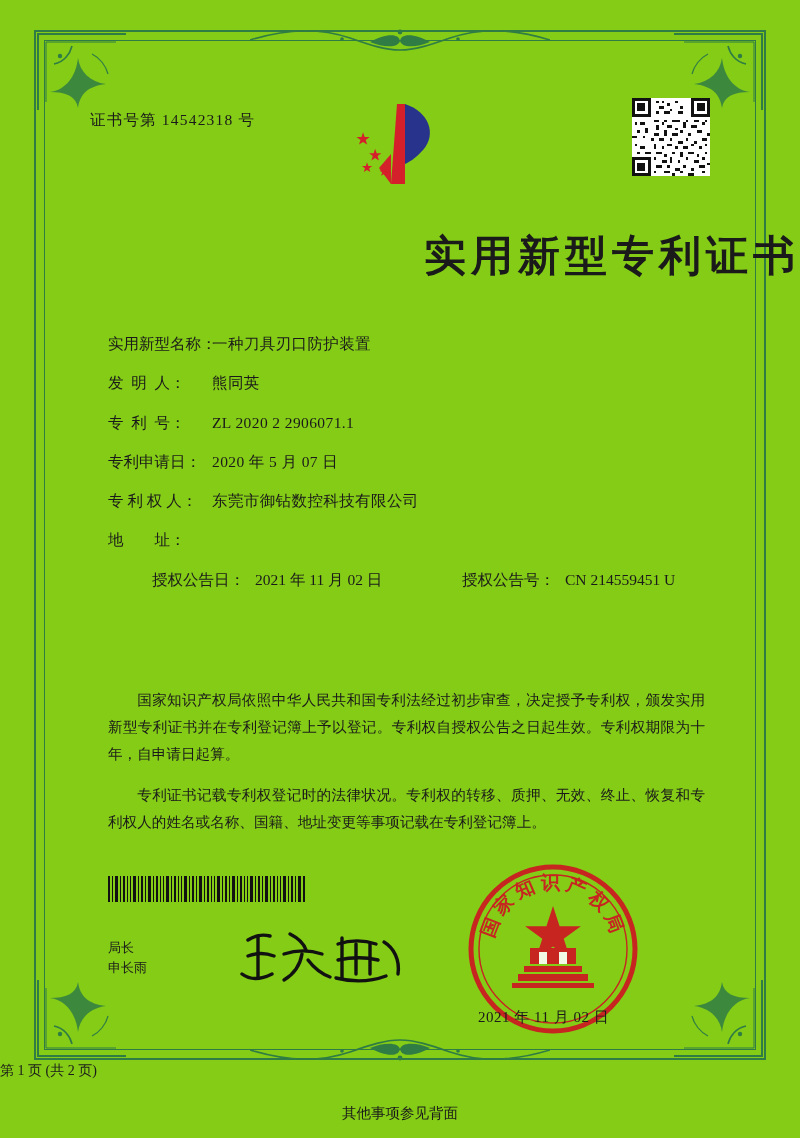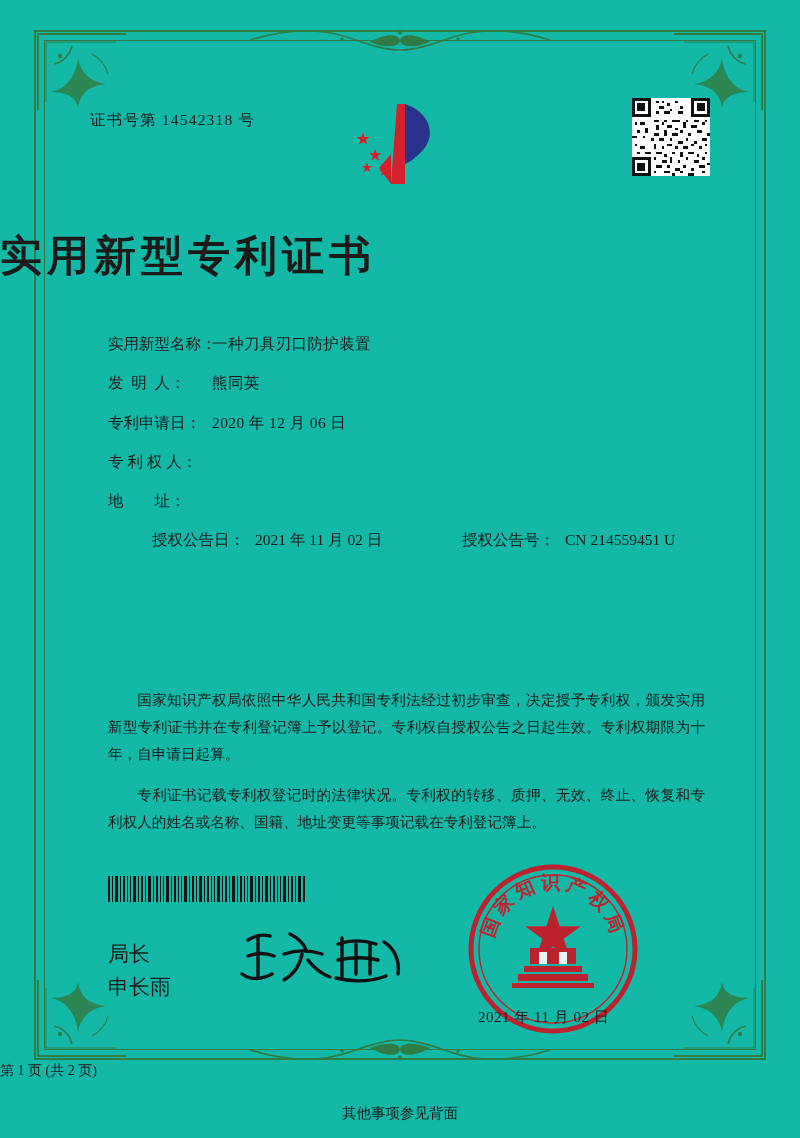--- a/index.html
+++ b/index.html
@@ -19,7 +19,7 @@
   .page {
     position: absolute;
     inset: 0;
-    background: #14b8a6;
+    background: #84cc16;
   }
 
   

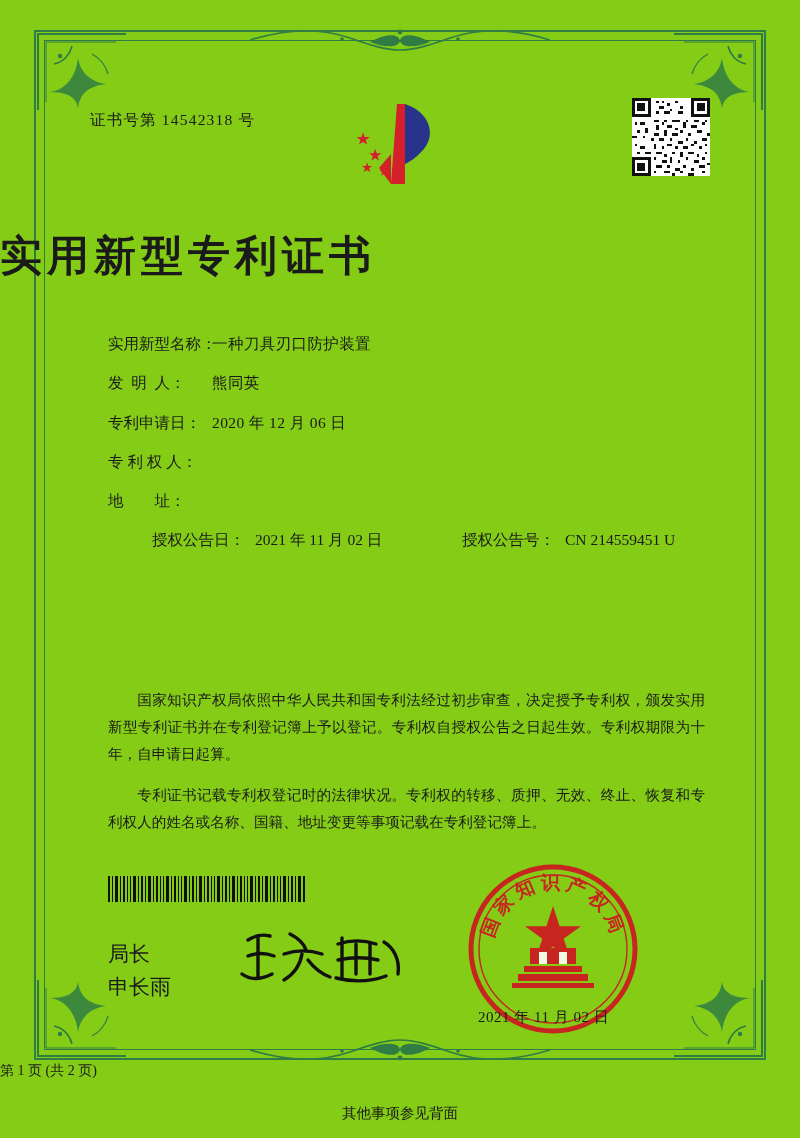--- a/index.html
+++ b/index.html
@@ -78,7 +78,7 @@
   .title {
     position: absolute;
     left: 0; right: 0; top: 228px;
-    text-align: left;
+    text-align: right;
     font-size: 42px;
     font-weight: bold;
     letter-spacing: 5px;

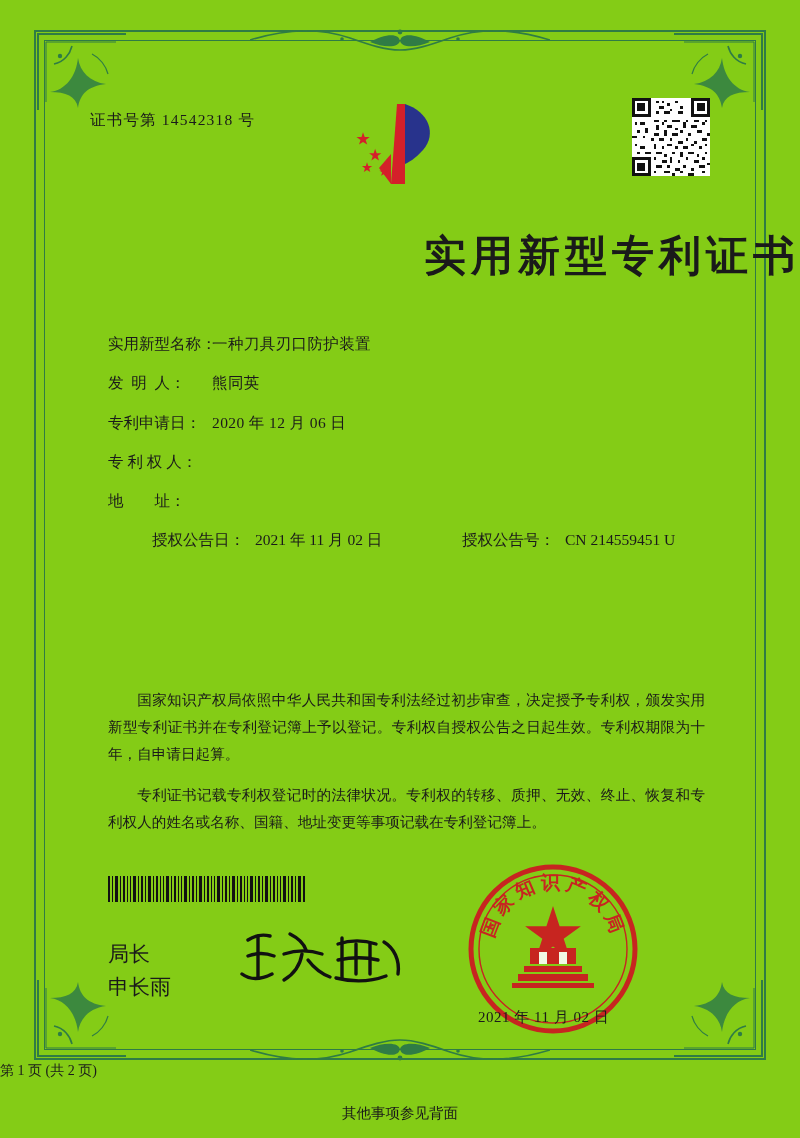--- a/index.html
+++ b/index.html
@@ -389,6 +389,10 @@
       <div class="field-value">熊同英</div>
     </div>
 
+    <div class="field-row">
+      <div class="field-label">专  利  号：</div>
+      <div class="field-value">ZL 2020 2 2906071.1</div>
+    </div>
 
     <div class="field-row">
       <div class="field-label">专利申请日：</div>

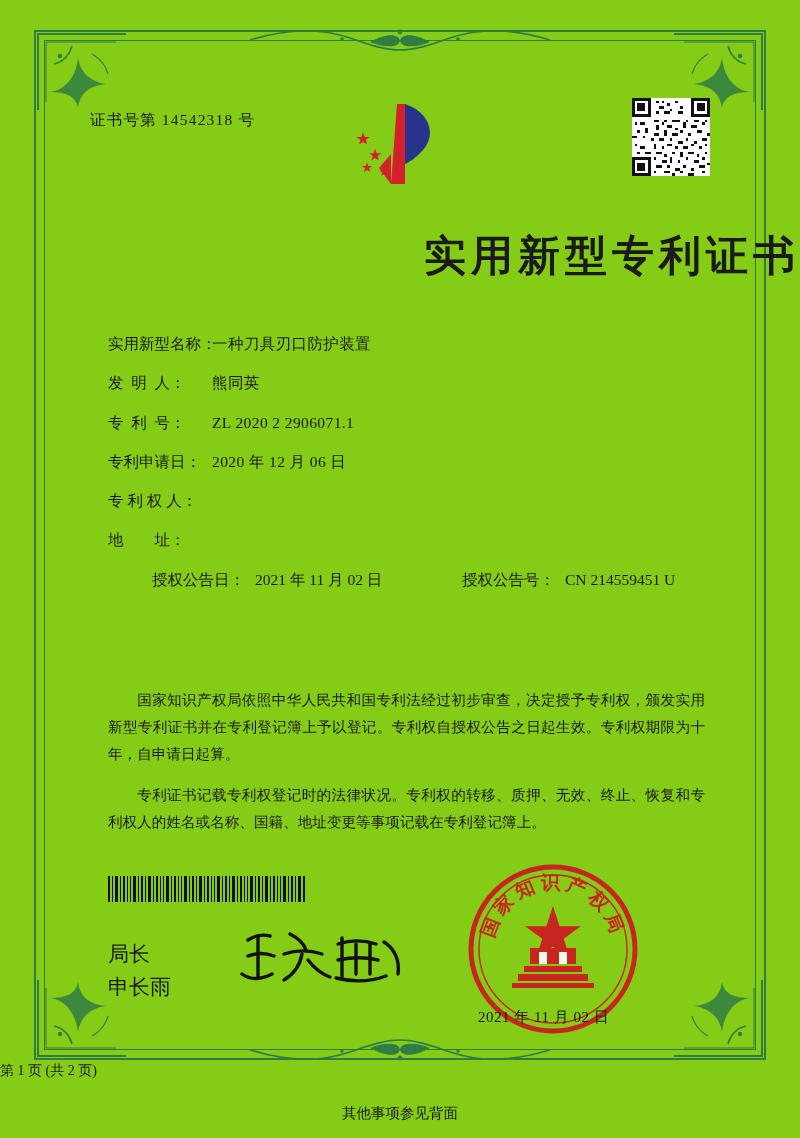--- a/index.html
+++ b/index.html
@@ -396,7 +396,7 @@
 
     <div class="field-row">
       <div class="field-label">专利申请日：</div>
-      <div class="field-value">2020 年 12 月 06 日</div>
+      <div class="field-value">2020 年 5 月 07 日</div>
     </div>
 
     <div class="field-row">

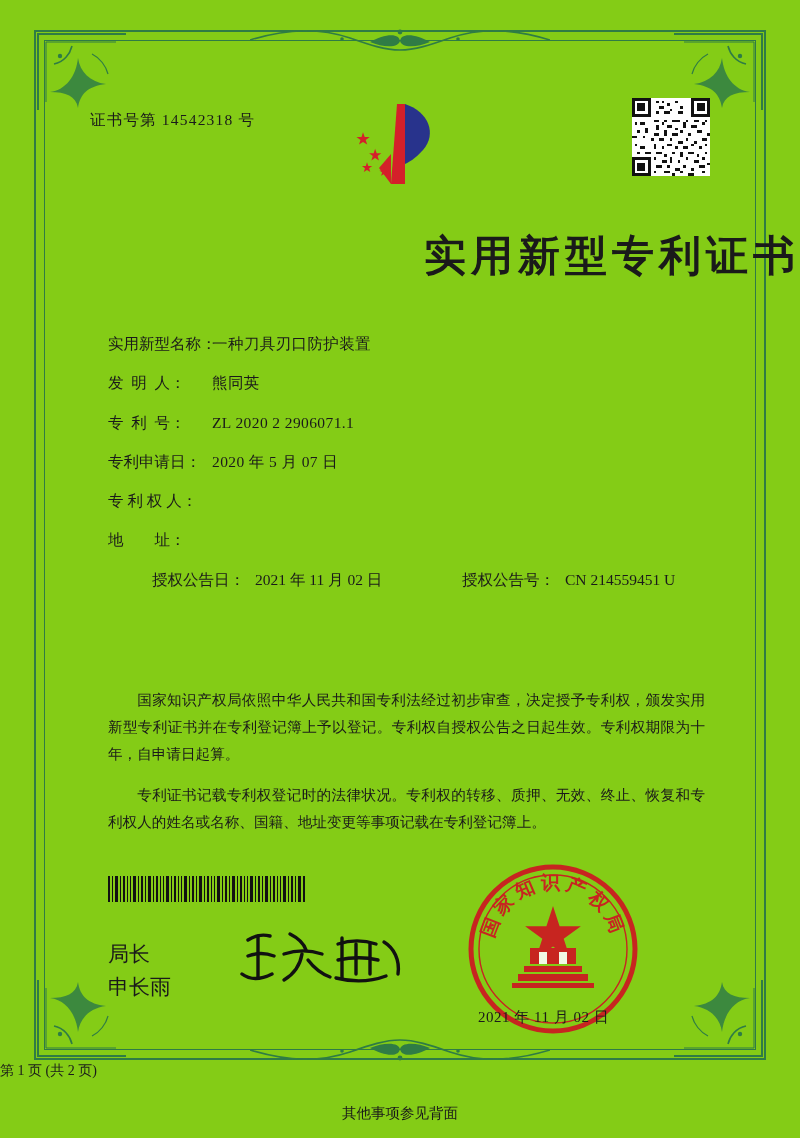--- a/index.html
+++ b/index.html
@@ -401,6 +401,7 @@
 
     <div class="field-row">
       <div class="field-label">专 利 权 人：</div>
+      <div class="field-value">东莞市御钻数控科技有限公司</div>
     </div>
 
     <div class="field-row">

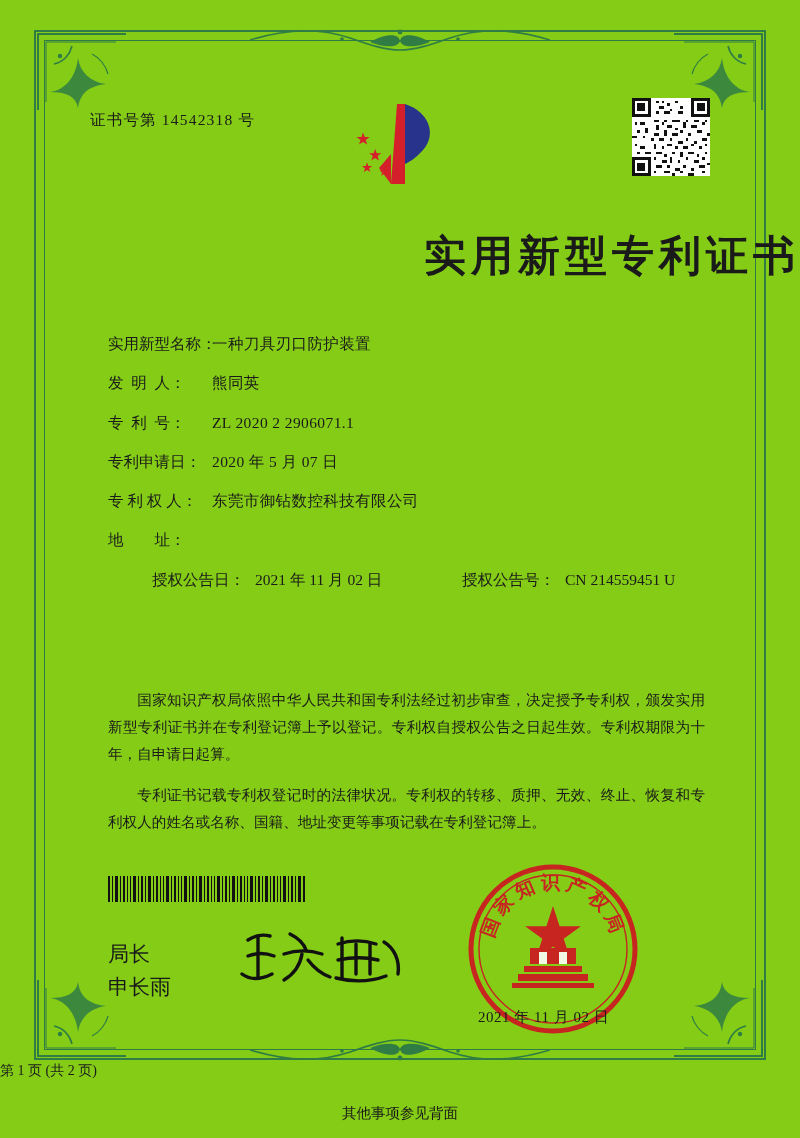--- a/index.html
+++ b/index.html
@@ -148,7 +148,7 @@
   .sig-block {
     position: absolute;
     left: 108px; top: 938px;
-    font-size: 21px;
+    font-size: 13px;
     line-height: 1.55;
   }
   .sig-hand {

